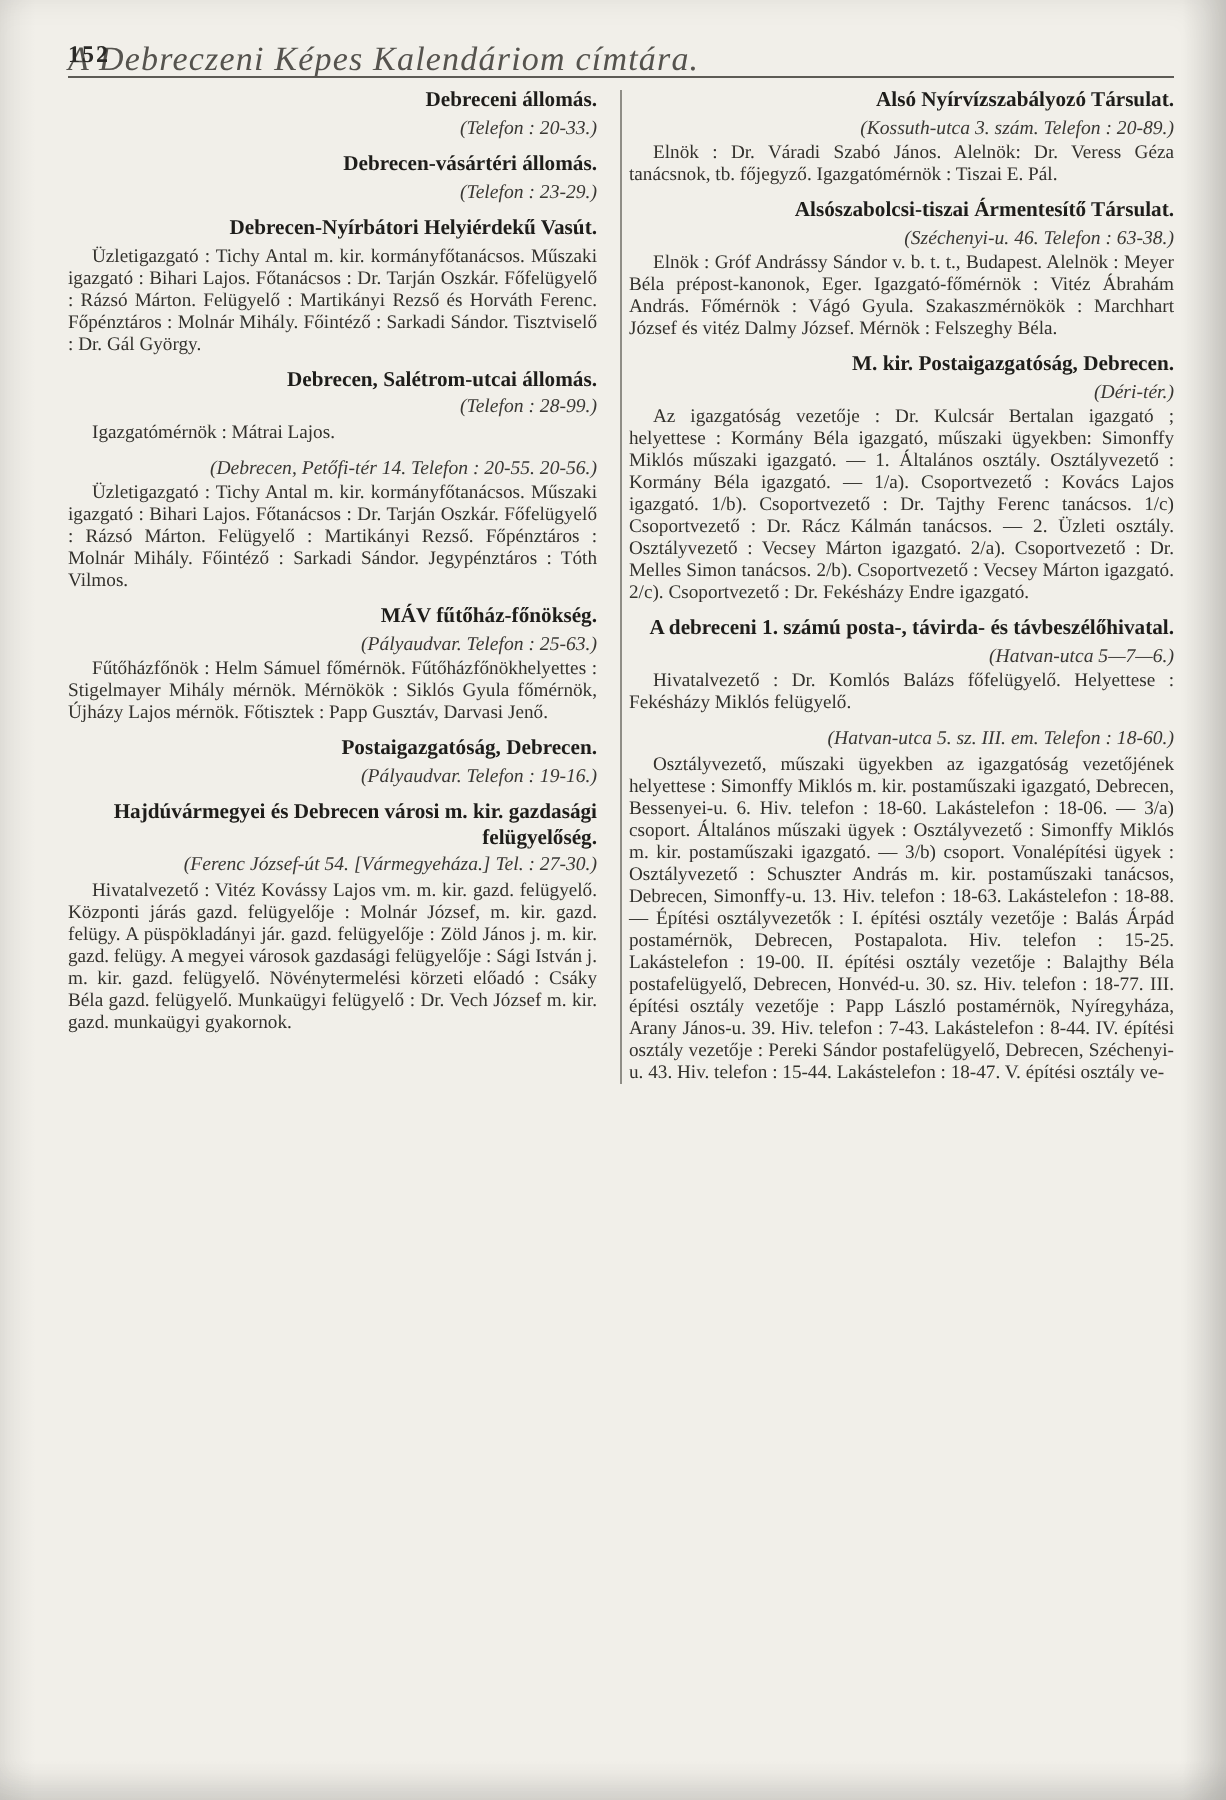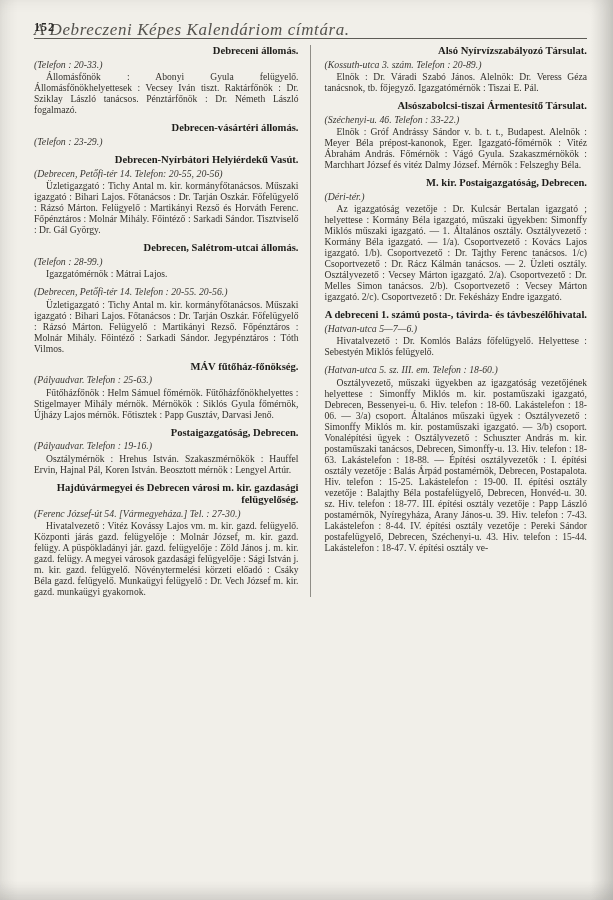--- a/index.html
+++ b/index.html
@@ -68,7 +68,7 @@
     border-right: 1px solid #8f8d86;
   }
   .col-right {
-    padding-left: 14px;
+    padding-left: 4px;
   }
   .entry { margin: 0; }
   .entry + .entry { margin-top: 7px; }

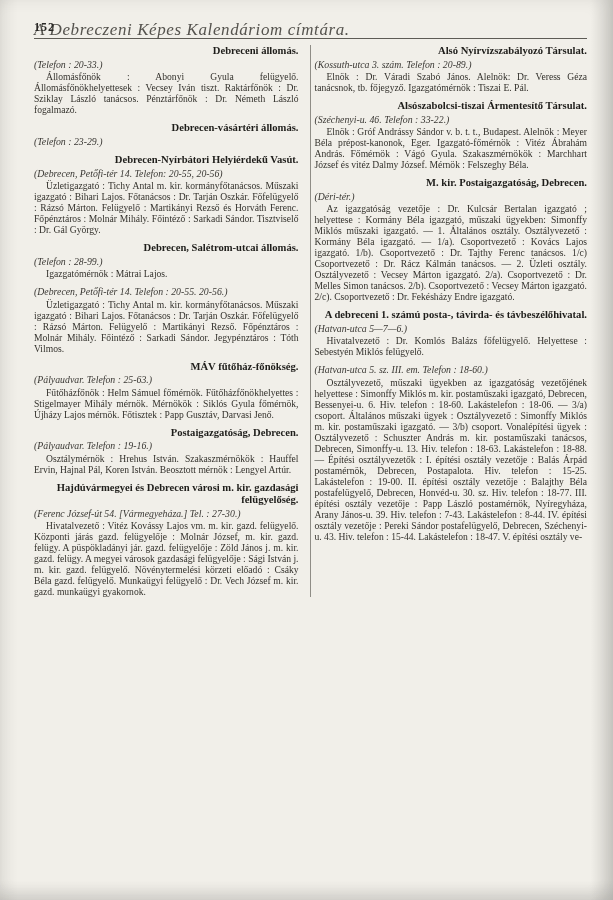--- a/index.html
+++ b/index.html
@@ -82,7 +82,7 @@
   }
   .entry-subtitle {
     margin: 0 0 1px 0;
-    text-align: left;
+    text-align: right;
     font-style: italic;
     font-size: 9.8px;
     line-height: 1.18;

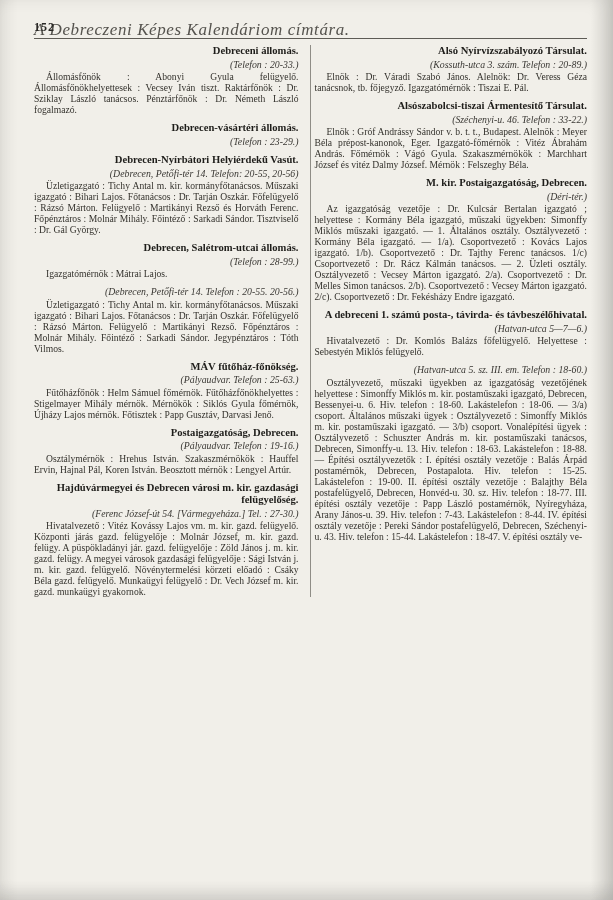--- a/index.html
+++ b/index.html
@@ -113,7 +113,6 @@
           <section class="entry">
             <h3 class="entry-title">Debreceni állomás.</h3>
             <p class="entry-subtitle">(Telefon : 20-33.)</p>
-            <p class="entry-body">Állomásfőnök : Abonyi Gyula felügyelő. Állomásfőnökhelyettesek : Vecsey Iván tiszt. Raktárfőnök : Dr. Sziklay László tanácsos. Pénztárfőnök : Dr. Németh László fogalmazó.</p>
           </section>
           <section class="entry">
             <h3 class="entry-title">Debrecen-vásártéri állomás.</h3>

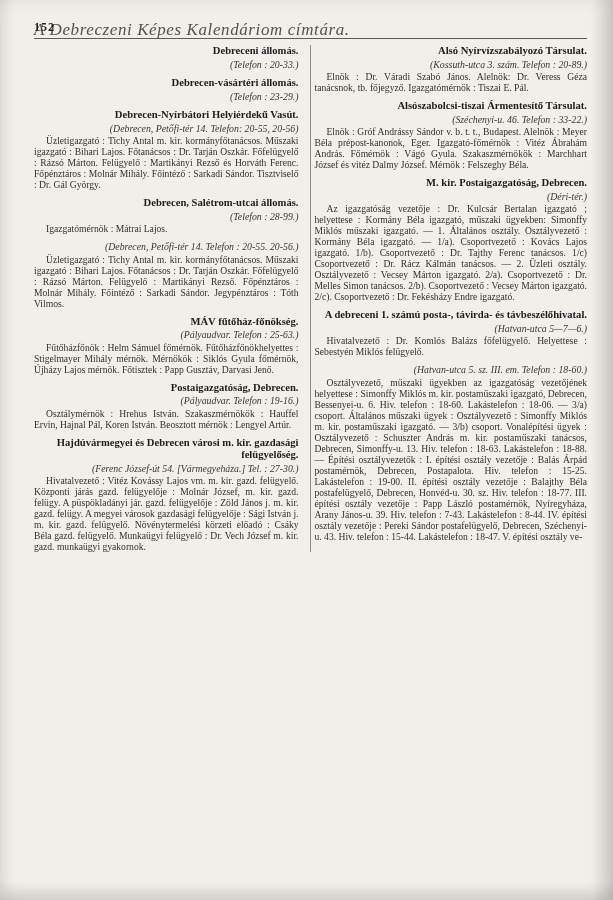--- a/index.html
+++ b/index.html
@@ -156,7 +156,7 @@
           </section>
           <section class="entry">
             <h3 class="entry-title">Alsószabolcsi-tiszai Ármentesítő Társulat.</h3>
-            <p class="entry-subtitle">(Széchenyi-u. 46. Telefon : 33-22.)</p>
+            <p class="entry-subtitle">(Széchenyi-u. 46. Telefon : 63-38.)</p>
             <p class="entry-body">Elnök : Gróf Andrássy Sándor v. b. t. t., Budapest. Alelnök : Meyer Béla prépost-kanonok, Eger. Igazgató-főmérnök : Vitéz Ábrahám András. Főmérnök : Vágó Gyula. Szakaszmérnökök : Marchhart József és vitéz Dalmy József. Mérnök : Felszeghy Béla.</p>
           </section>
           <section class="entry">

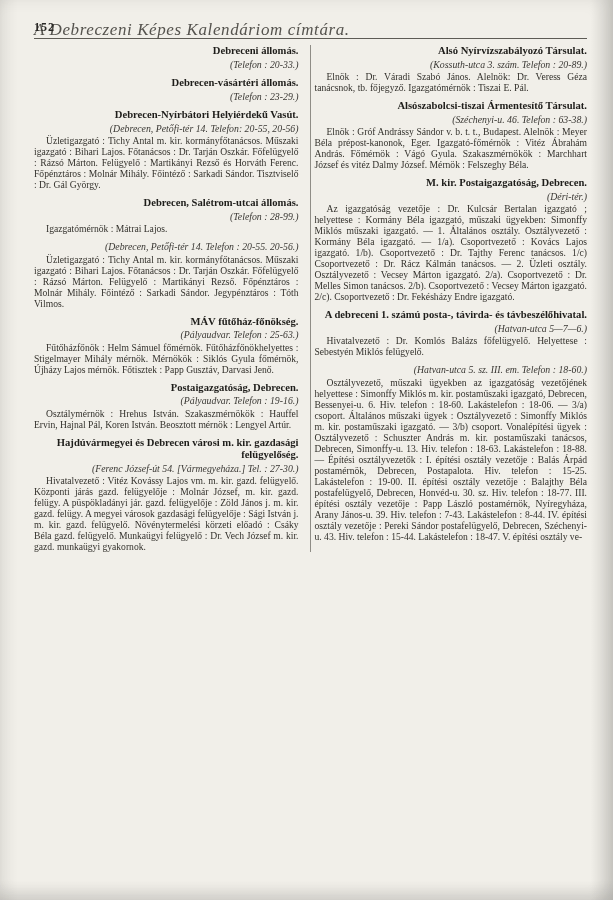--- a/index.html
+++ b/index.html
@@ -120,7 +120,6 @@
           </section>
           <section class="entry">
             <h3 class="entry-title">Debrecen-Nyírbátori Helyiérdekű Vasút.</h3>
-            <p class="entry-subtitle">(Debrecen, Petőfi-tér 14. Telefon: 20-55, 20-56)</p>
             <p class="entry-body">Üzletigazgató : Tichy Antal m. kir. kormányfőtanácsos. Műszaki igazgató : Bihari Lajos. Főtanácsos : Dr. Tarján Oszkár. Főfelügyelő : Rázsó Márton. Felügyelő : Martikányi Rezső és Horváth Ferenc. Főpénztáros : Molnár Mihály. Főintéző : Sarkadi Sándor. Tisztviselő : Dr. Gál György.</p>
           </section>
           <section class="entry">

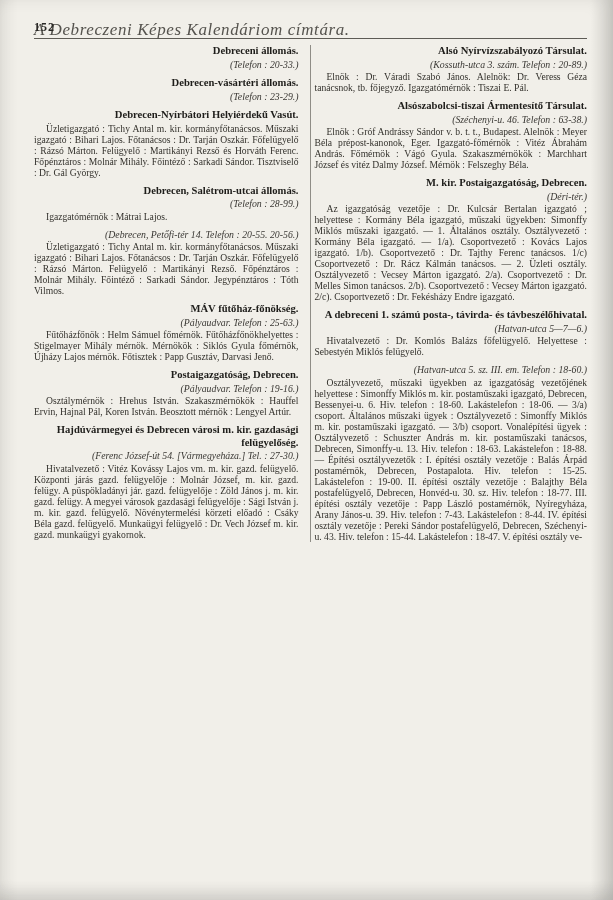--- a/index.html
+++ b/index.html
@@ -166,7 +166,7 @@
           <section class="entry">
             <h3 class="entry-title">A debreceni 1. számú posta-, távirda- és távbeszélőhivatal.</h3>
             <p class="entry-subtitle">(Hatvan-utca 5—7—6.)</p>
-            <p class="entry-body">Hivatalvezető : Dr. Komlós Balázs főfelügyelő. Helyettese : Sebestyén Miklós felügyelő.</p>
+            <p class="entry-body">Hivatalvezető : Dr. Komlós Balázs főfelügyelő. Helyettese : Fekésházy Miklós felügyelő.</p>
           </section>
           <section class="entry">
             <p class="entry-subtitle">(Hatvan-utca 5. sz. III. em. Telefon : 18-60.)</p>

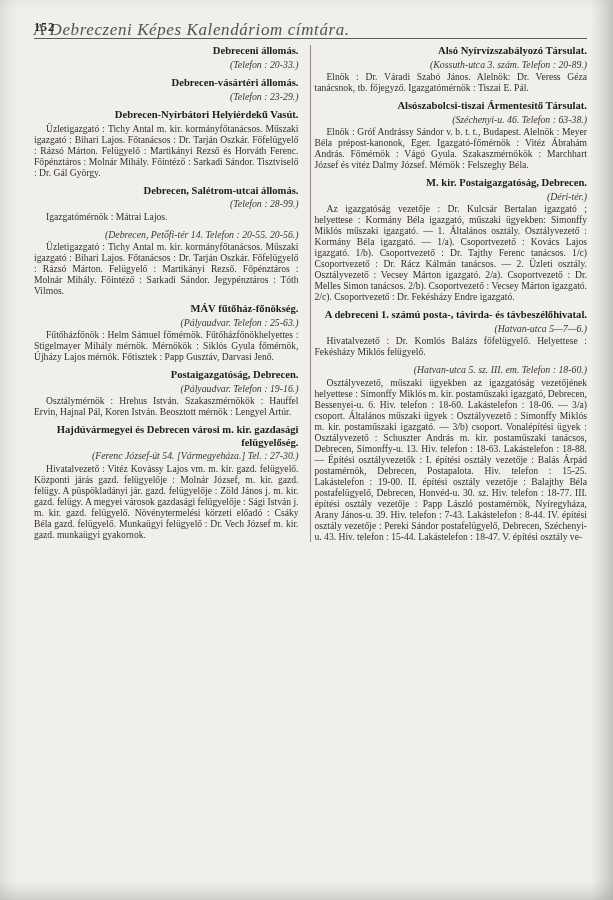--- a/index.html
+++ b/index.html
@@ -139,7 +139,6 @@
           <section class="entry">
             <h3 class="entry-title">Postaigazgatóság, Debrecen.</h3>
             <p class="entry-subtitle">(Pályaudvar. Telefon : 19-16.)</p>
-            <p class="entry-body">Osztálymérnök : Hrehus István. Szakaszmérnökök : Hauffel Ervin, Hajnal Pál, Koren István. Beosztott mérnök : Lengyel Artúr.</p>
           </section>
           <section class="entry">
             <h3 class="entry-title">Hajdúvármegyei és Debrecen városi m. kir. gazdasági felügyelőség.</h3>

